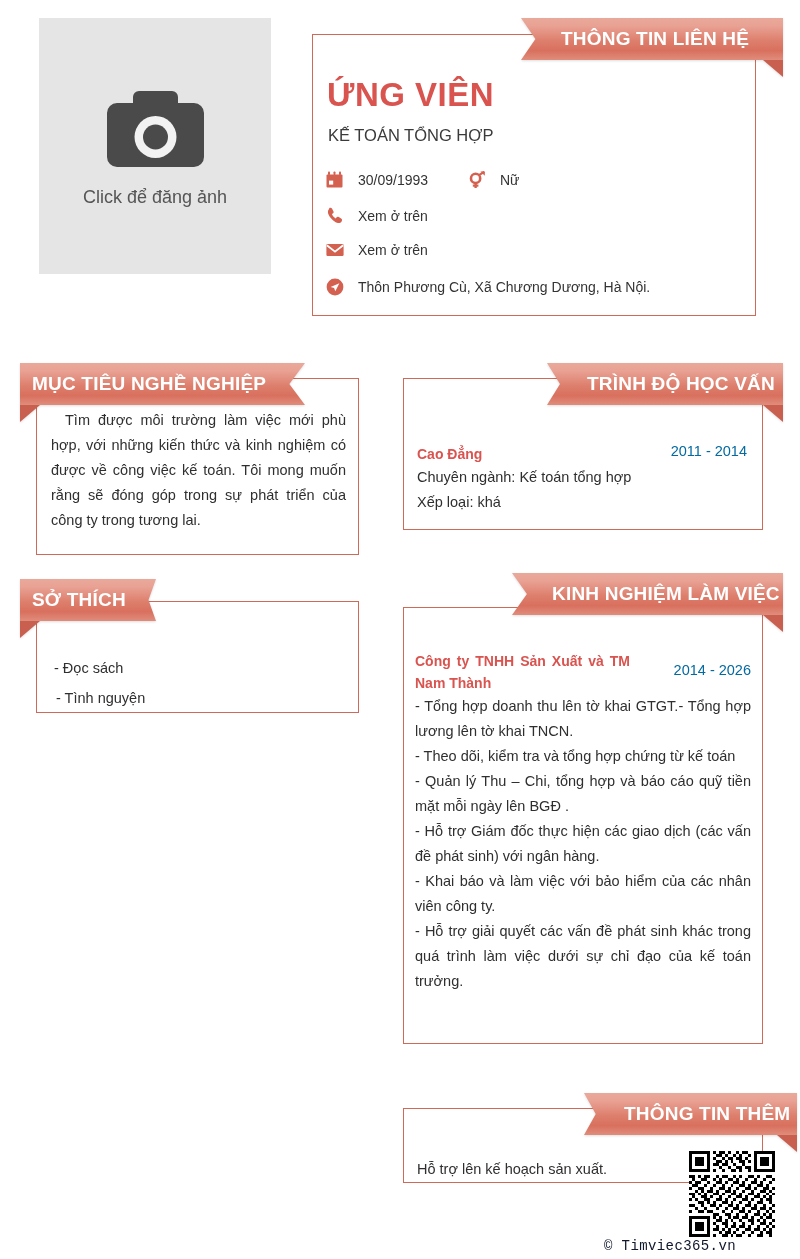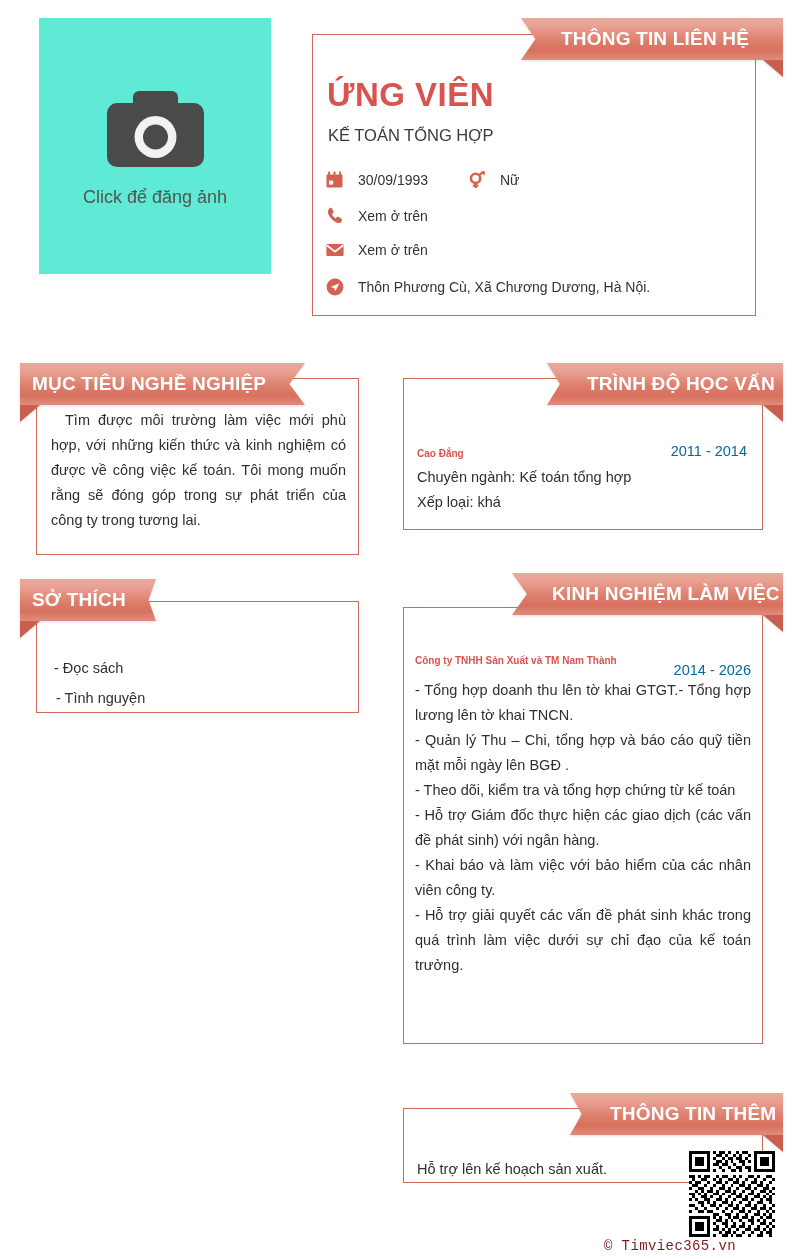--- a/index.html
+++ b/index.html
@@ -86,7 +86,7 @@
     position: absolute;
     left: 39px; top: 18px;
     width: 232px; height: 256px;
-    background: #5eead4;
+    background: #e5e5e5;
     display: flex;
     flex-direction: column;
     align-items: center;

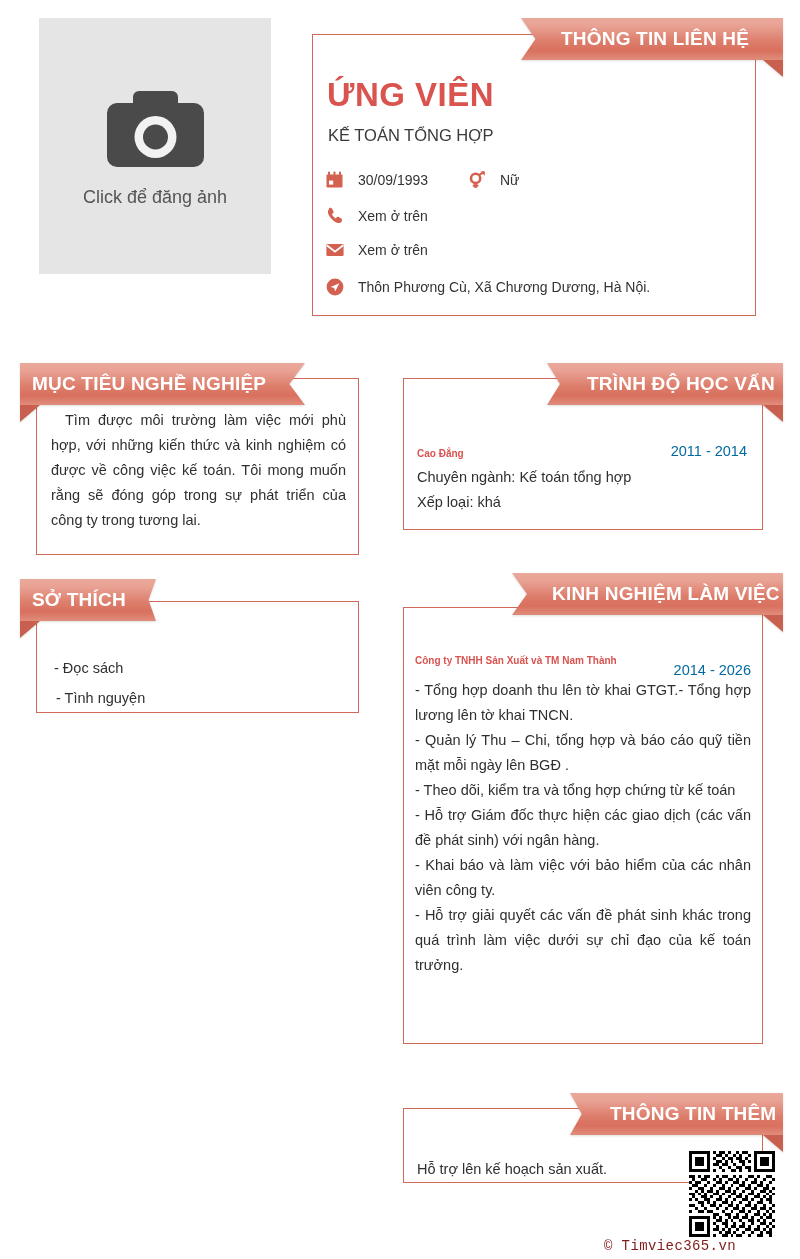--- a/index.html
+++ b/index.html
@@ -141,7 +141,7 @@
   .entry-title {
     color: #d9534f;
     font-weight: bold;
-    font-size: 10px;
+    font-size: 14px;
     line-height: 22px;
     text-align: justify;
   }

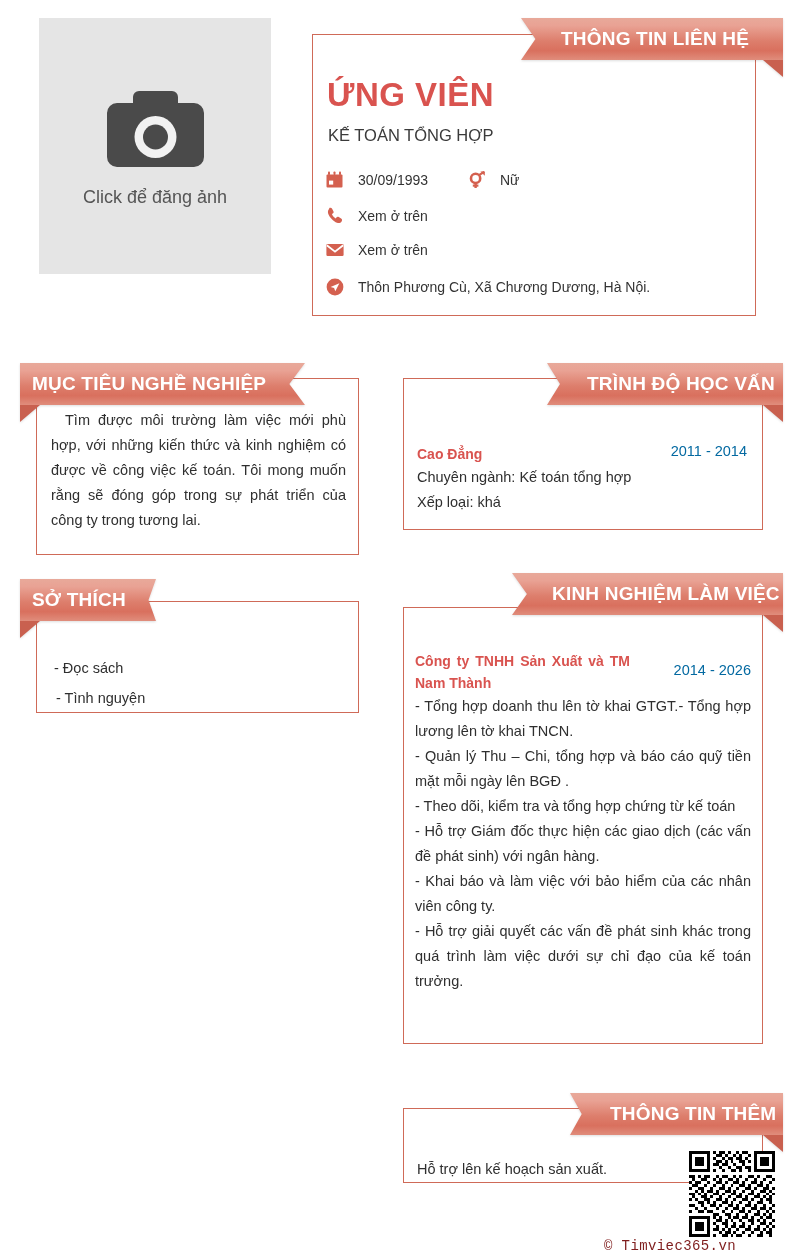--- a/index.html
+++ b/index.html
@@ -312,8 +312,8 @@
     <span class="entry-date" style="padding-top:12px;">2014 - 2026</span>
   </div>
   <div class="para">- Tổng hợp doanh thu lên tờ khai GTGT.- Tổng hợp lương lên tờ khai TNCN.</div>
+  <div class="para">- Theo dõi, kiểm tra và tổng hợp chứng từ kế toán</div>
   <div class="para">- Quản lý Thu – Chi, tổng hợp và báo cáo quỹ tiền mặt mỗi ngày lên BGĐ .</div>
-  <div class="para">- Theo dõi, kiểm tra và tổng hợp chứng từ kế toán</div>
   <div class="para">- Hỗ trợ Giám đốc thực hiện các giao dịch (các vấn đề phát sinh) với ngân hàng.</div>
   <div class="para">- Khai báo và làm việc với bảo hiểm của các nhân viên công ty.</div>
   <div class="para"> - Hỗ trợ giải quyết các vấn đề phát sinh khác trong quá trình làm việc dưới sự chỉ đạo của kế toán trưởng.</div>

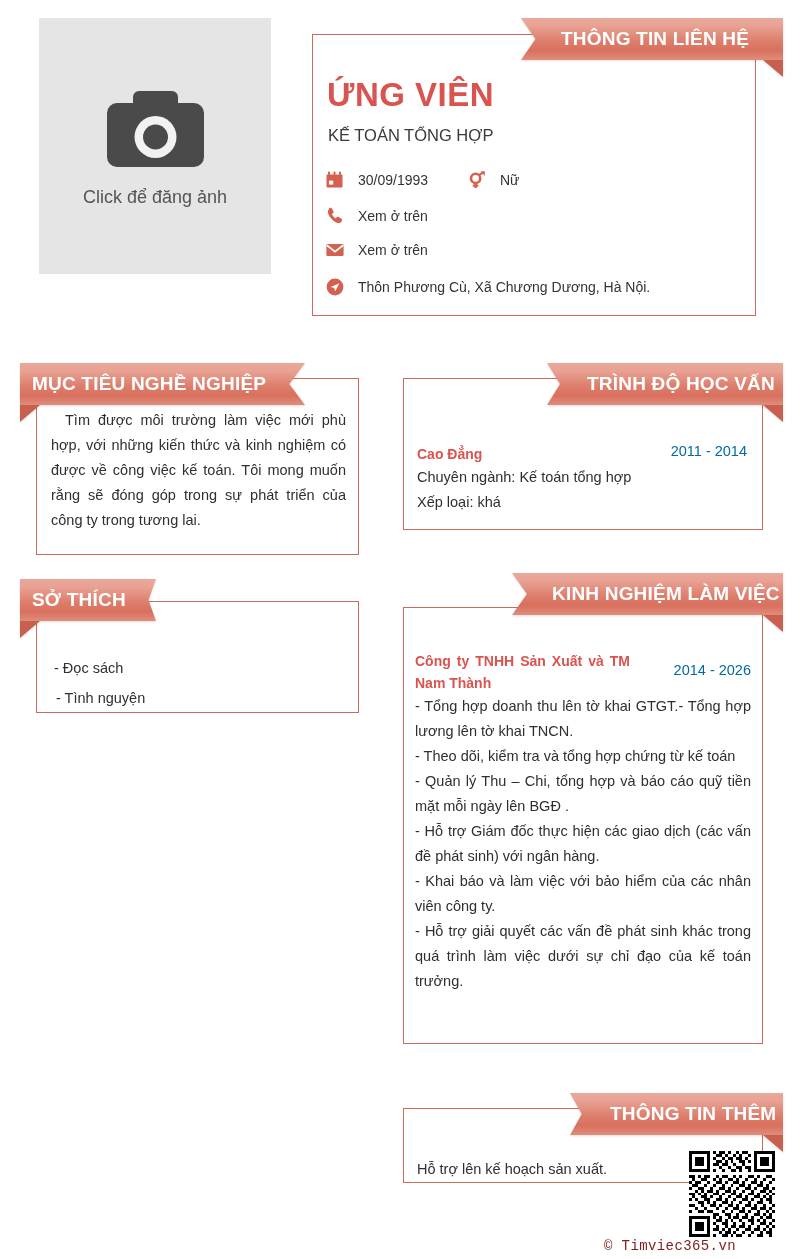--- a/index.html
+++ b/index.html
@@ -321,7 +321,7 @@
 
 <div class="box" style="left:403px; top:1108px; width:360px; height:75px;"></div>
 
-<div class="ribbon right" style="left:570px; top:1093px; width:213px;">
+<div class="ribbon right" style="left:584px; top:1093px; width:213px;">
   <div class="band"></div>
   <div class="fold"></div>
   <div class="label">THÔNG TIN THÊM</div>

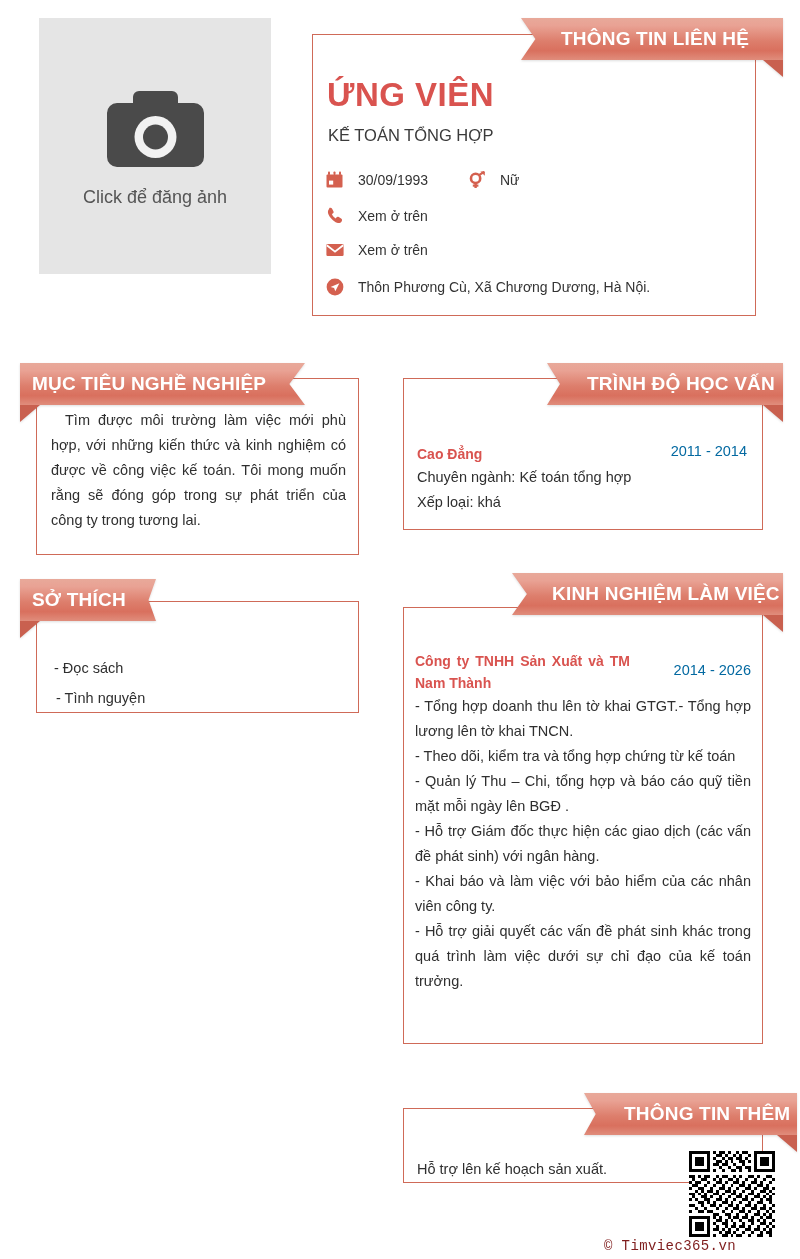--- a/index.html
+++ b/index.html
@@ -174,7 +174,7 @@
     left: 604px; top: 1238px;
     font-family: "Liberation Mono", monospace;
     font-size: 14px;
-    color: #7f1d1d;
+    color: #0f172a;
     letter-spacing: 0.4px;
   }
 </style>

